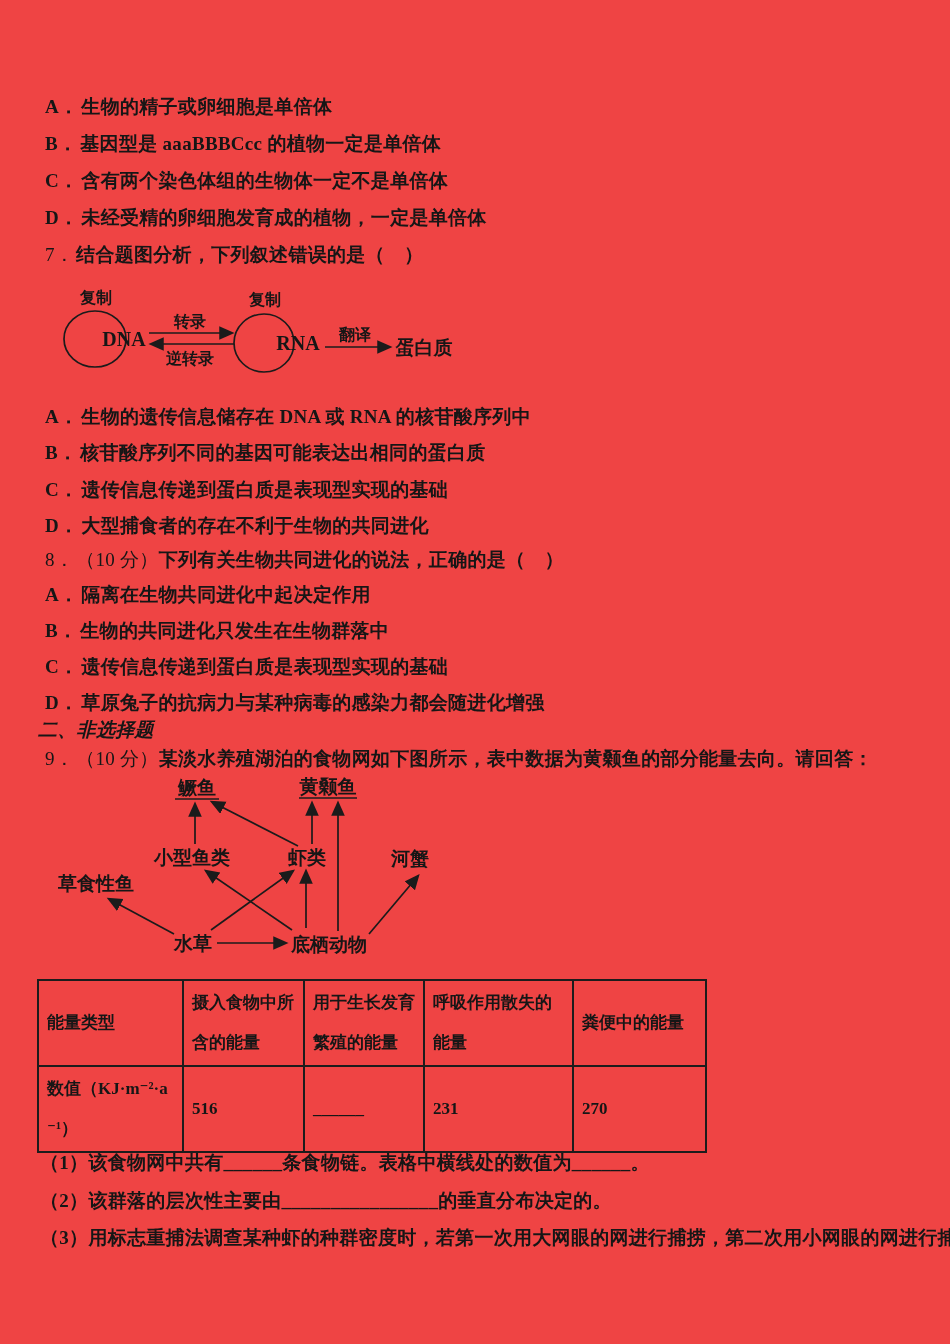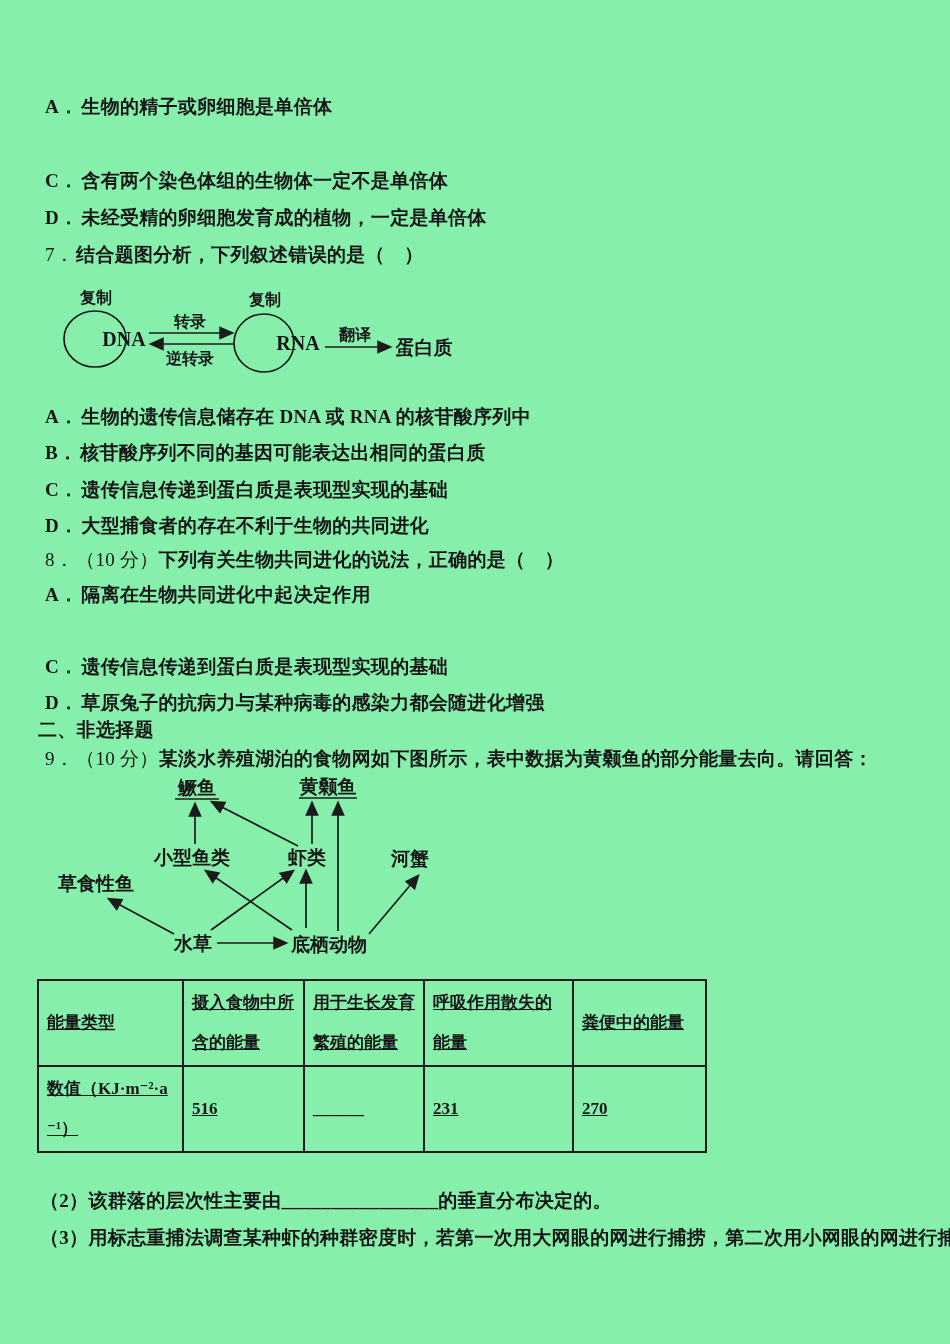--- a/index.html
+++ b/index.html
@@ -4,7 +4,7 @@
 <style>
   html,body{margin:0;padding:0;background:#ffffff;}
   .page{
-    position:relative;width:950px;height:1344px;background:#86efac;overflow:hidden;
+    position:relative;width:950px;height:1344px;background:#ef4444;overflow:hidden;
     font-family:"Liberation Serif","DejaVu Serif",serif;color:#161616;
   }
   .line{position:absolute;left:45px;font-size:19px;font-weight:700;white-space:nowrap;letter-spacing:0.3px;}

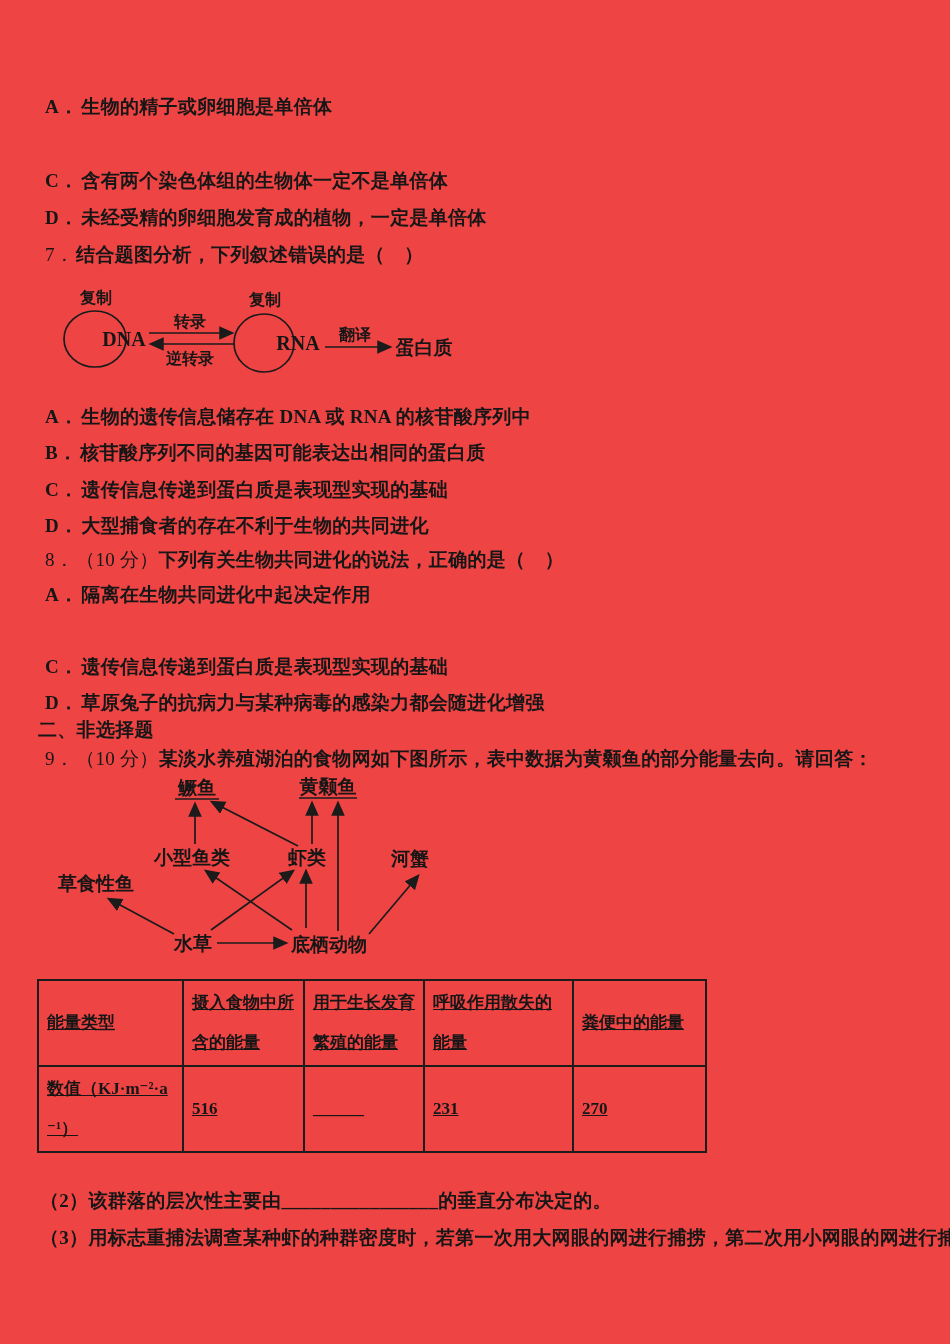--- a/index.html
+++ b/index.html
@@ -35,6 +35,7 @@
 <div class="page">
 
   <div class="line" style="top:94px"><span class="olabel">A．</span><span>生物的精子或卵细胞是单倍体</span></div>
+  <div class="line" style="top:131px"><span class="olabel">B．</span><span>基因型是 aaaBBBCcc 的植物一定是单倍体</span></div>
   <div class="line" style="top:205px"><span class="olabel">D．</span><span>未经受精的卵细胞发育成的植物，一定是单倍体</span></div>
   <div class="line" style="top:168px"><span class="olabel">C．</span><span>含有两个染色体组的生物体一定不是单倍体</span></div>
 

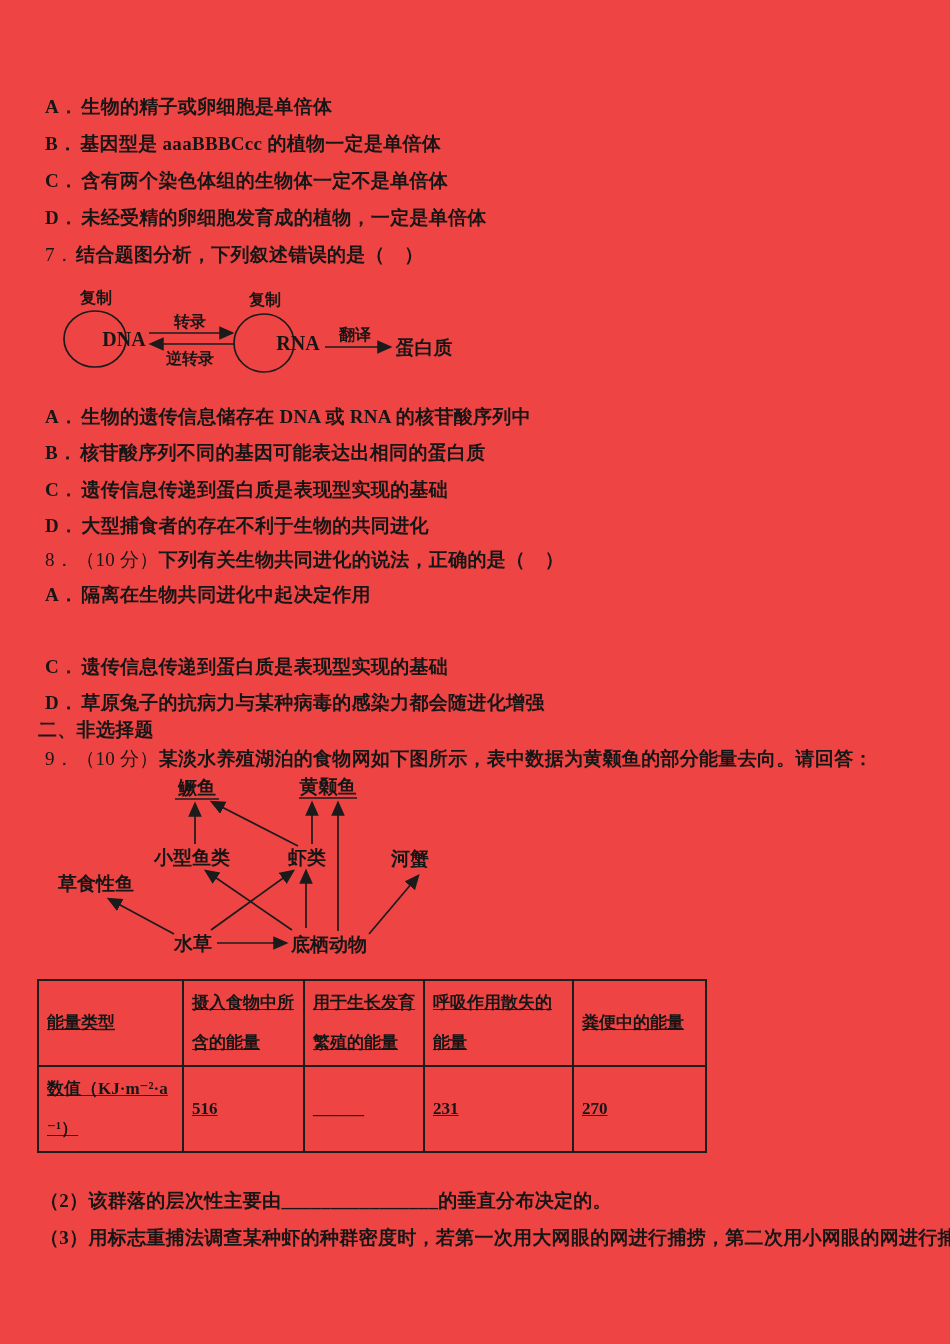--- a/index.html
+++ b/index.html
@@ -72,6 +72,7 @@
 
   <div class="line" style="top:547px"><span class="qnum">8．</span><span class="qscore">（10 分）</span><span>下列有关生物共同进化的说法，正确的是（　）</span></div>
   <div class="line" style="top:582px"><span class="olabel">A．</span><span>隔离在生物共同进化中起决定作用</span></div>
+  <div class="line" style="top:618px"><span class="olabel">B．</span><span>生物的共同进化只发生在生物群落中</span></div>
   <div class="line" style="top:654px"><span class="olabel">C．</span><span>遗传信息传递到蛋白质是表现型实现的基础</span></div>
   <div class="line" style="top:690px"><span class="olabel">D．</span><span>草原兔子的抗病力与某种病毒的感染力都会随进化增强</span></div>
 

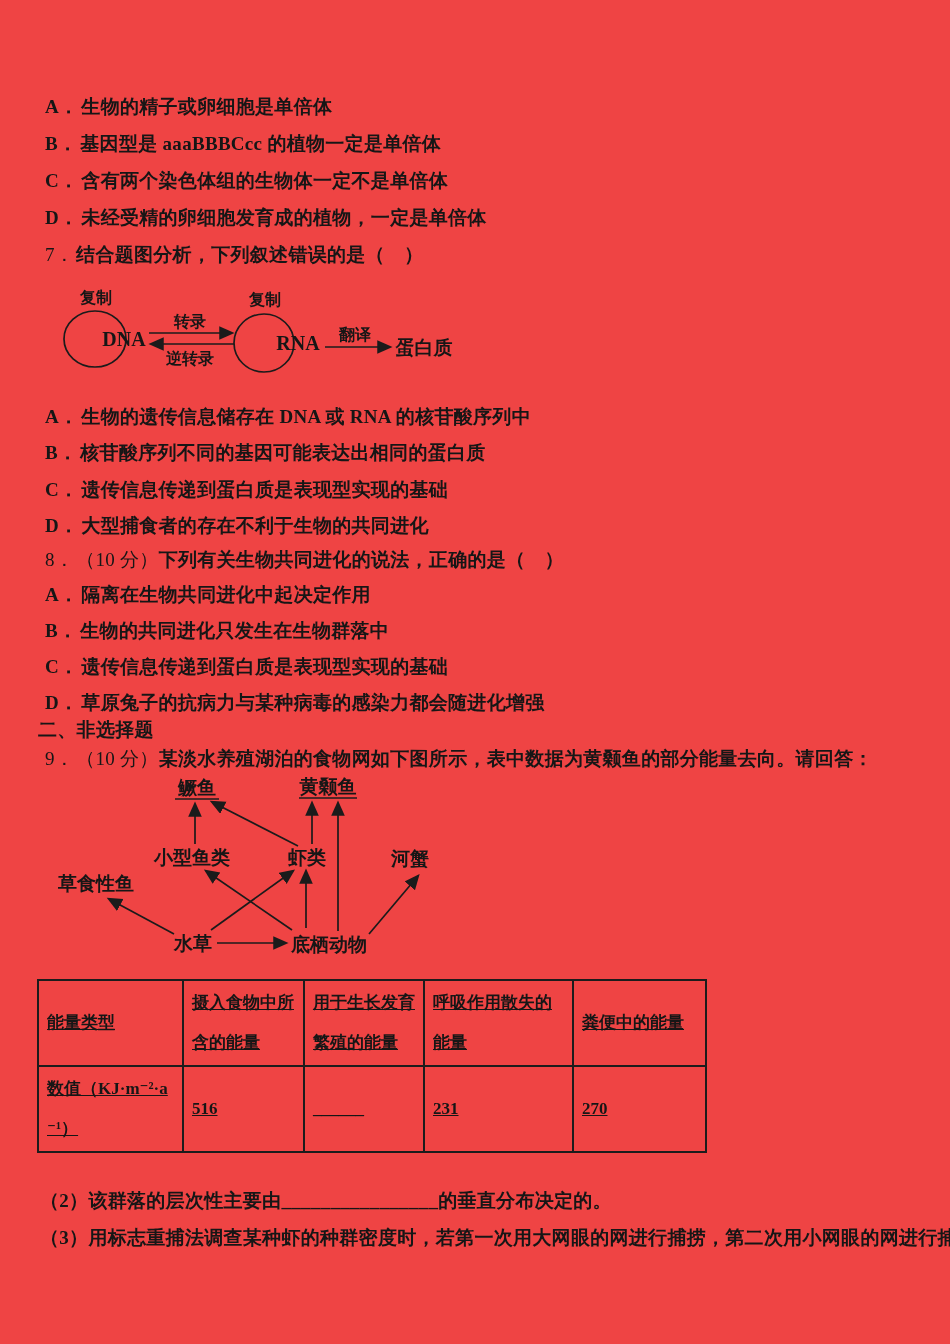--- a/index.html
+++ b/index.html
@@ -11,7 +11,7 @@
   .qnum,.qscore{font-weight:400;}
   .qnum{margin-right:2px;}
   .olabel{margin-right:3px;}
-  .section{left:38px;}
+  .section{left:38px;font-style:italic;}
   .sub{left:40px;}
   svg.fig{position:absolute;}
   svg text{font-family:"Liberation Serif","DejaVu Serif",serif;fill:#161616;font-weight:700;}

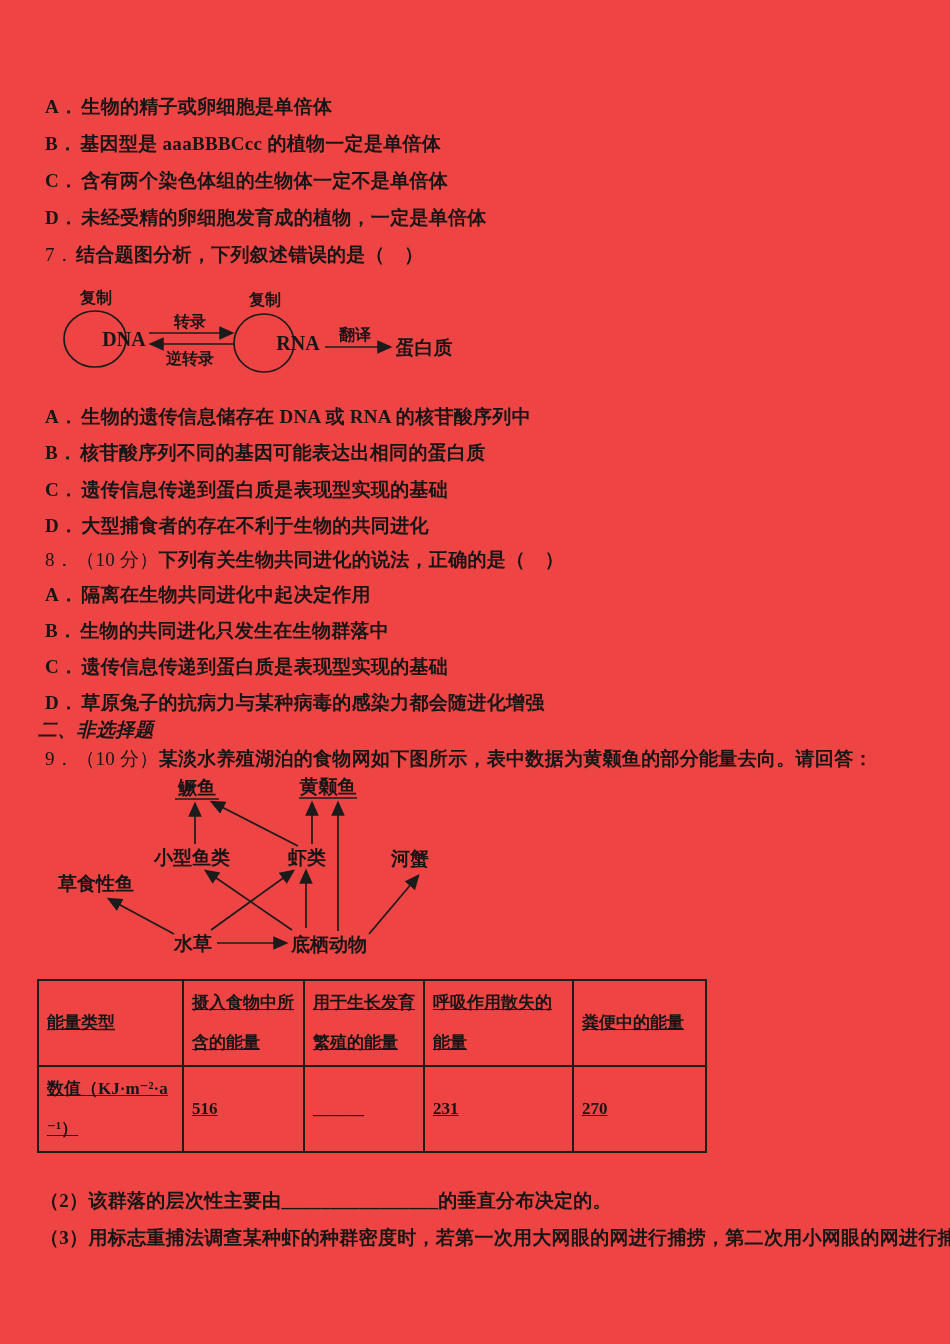--- a/index.html
+++ b/index.html
@@ -25,7 +25,7 @@
   }
   table.etable td{
     border:2px solid #1c1c1c;vertical-align:middle;padding:2px 8px;line-height:2.35;
-    overflow:hidden;word-break:break-all;text-decoration:underline;
+    overflow:hidden;word-break:break-all;
   }
   tr.r1{height:84px;} tr.r2{height:85px;padding-left:16px;}
 </style>

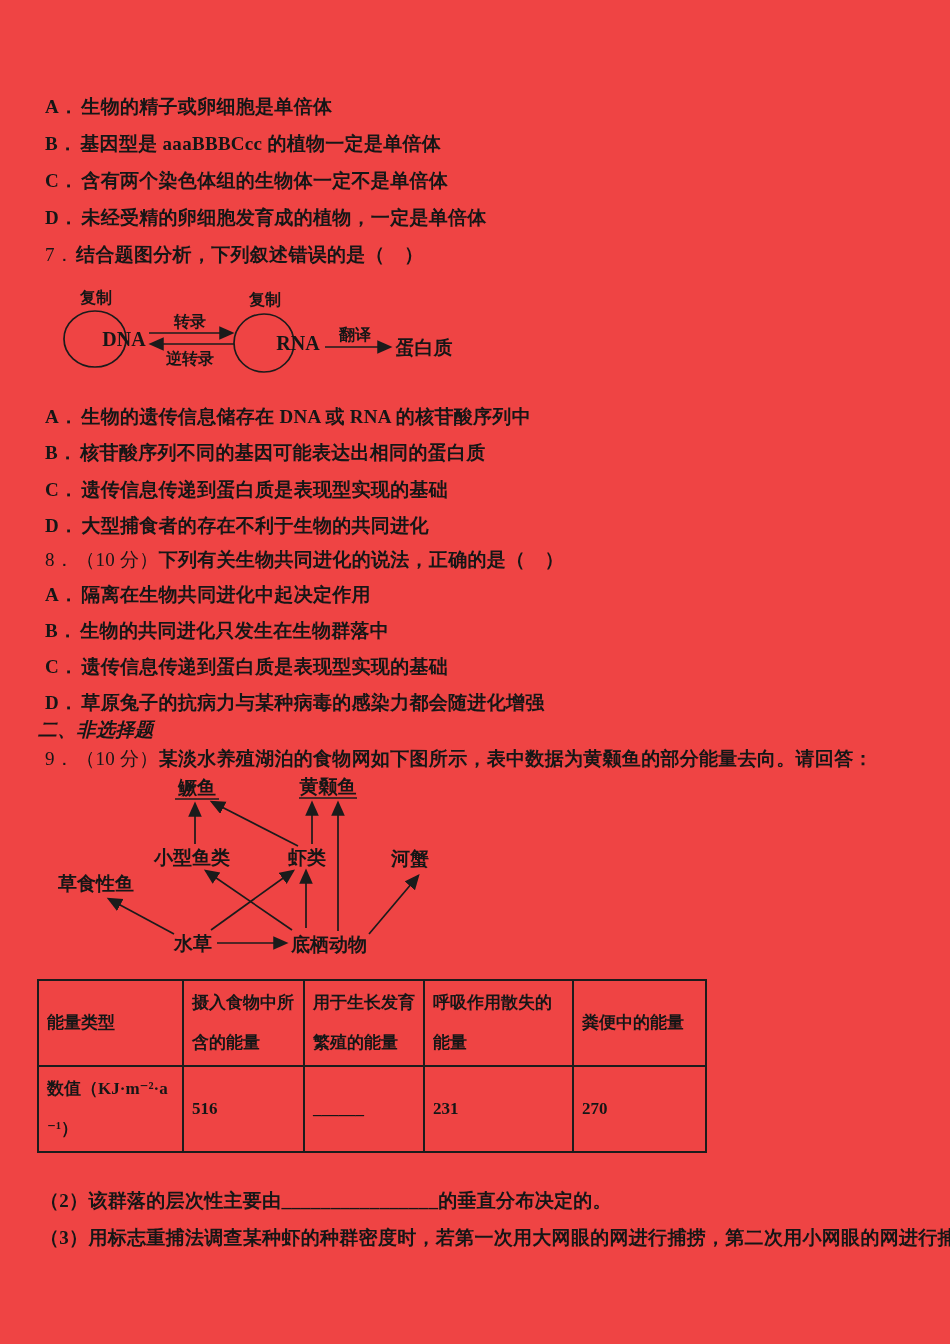--- a/index.html
+++ b/index.html
@@ -137,6 +137,7 @@
     </tbody>
   </table>
 
+  <div class="line sub" style="top:1150px">（1）该食物网中共有______条食物链。表格中横线处的数值为______。</div>
   <div class="line sub" style="top:1188px">（2）该群落的层次性主要由________________的垂直分布决定的。</div>
   <div class="line sub" style="top:1225px">（3）用标志重捕法调查某种虾的种群密度时，若第一次用大网眼的网进行捕捞，第二次用小网眼的网进行捕捞，则</div>
 

